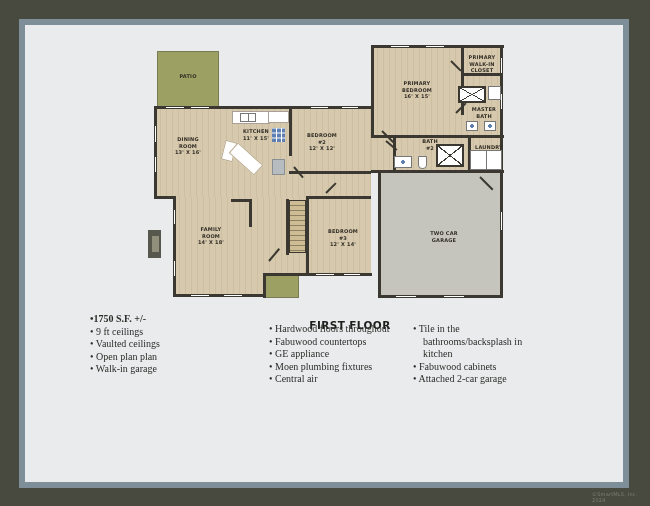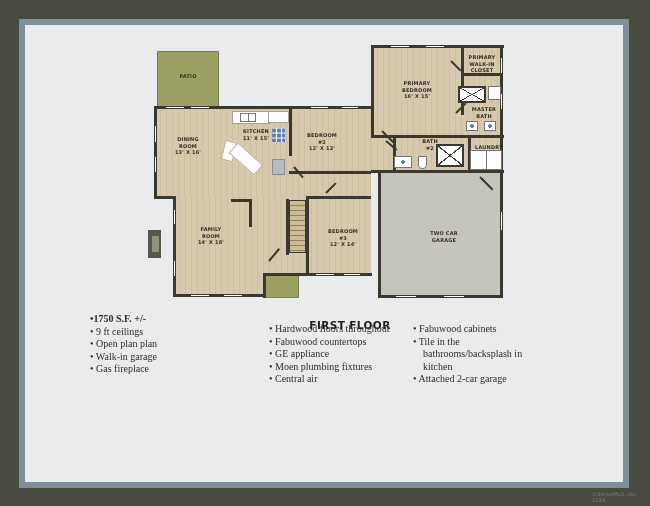--- a/index.html
+++ b/index.html
@@ -169,6 +169,7 @@
     <div class="feat-col" style="left:65px;top:288px;width:160px;">
       <div class="feat-item bold">•1750 S.F. +/-</div>
       <div class="feat-item">• 9 ft ceilings</div>
+      <div class="feat-item">• Vaulted ceilings</div>
       <div class="feat-item">• Open plan plan</div>
       <div class="feat-item">• Walk-in garage</div>
       <div class="feat-item">• Gas fireplace</div>

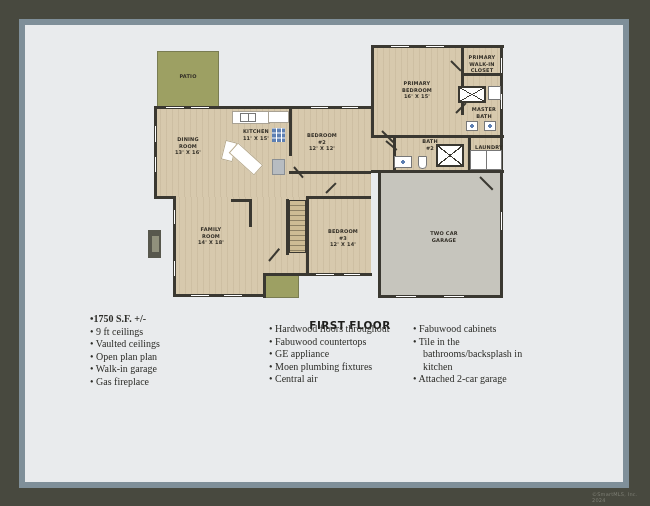--- a/index.html
+++ b/index.html
@@ -182,10 +182,10 @@
       <div class="feat-item">• Central air</div>
     </div>
     <div class="feat-col" style="left:388px;top:298px;width:160px;">
-      <div class="feat-item">• Fabuwood cabinets</div>
       <div class="feat-item">• Tile in the
 bathrooms/backsplash in
 kitchen</div>
+      <div class="feat-item">• Fabuwood cabinets</div>
       <div class="feat-item">•  Attached 2-car garage</div>
     </div>
   </div>

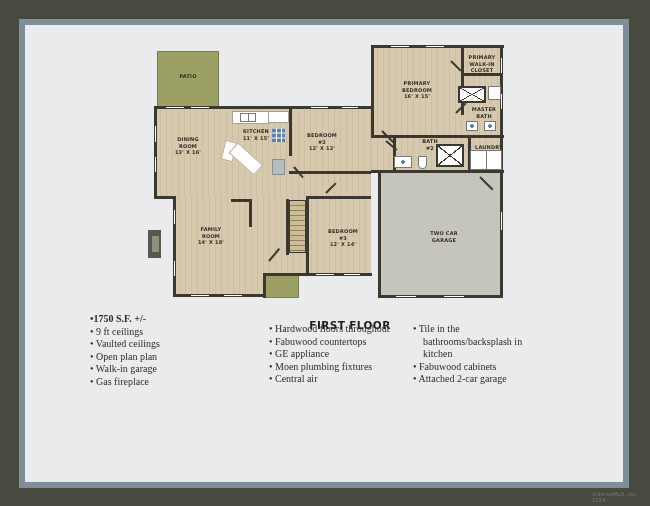--- a/index.html
+++ b/index.html
@@ -172,7 +172,6 @@
       <div class="feat-item">• Vaulted ceilings</div>
       <div class="feat-item">• Open plan plan</div>
       <div class="feat-item">• Walk-in garage</div>
-      <div class="feat-item">• Gas fireplace</div>
     </div>
     <div class="feat-col" style="left:228px;top:298px;width:170px;margin-left:16px;">
       <div class="feat-item">• Hardwood floors throughout</div>

